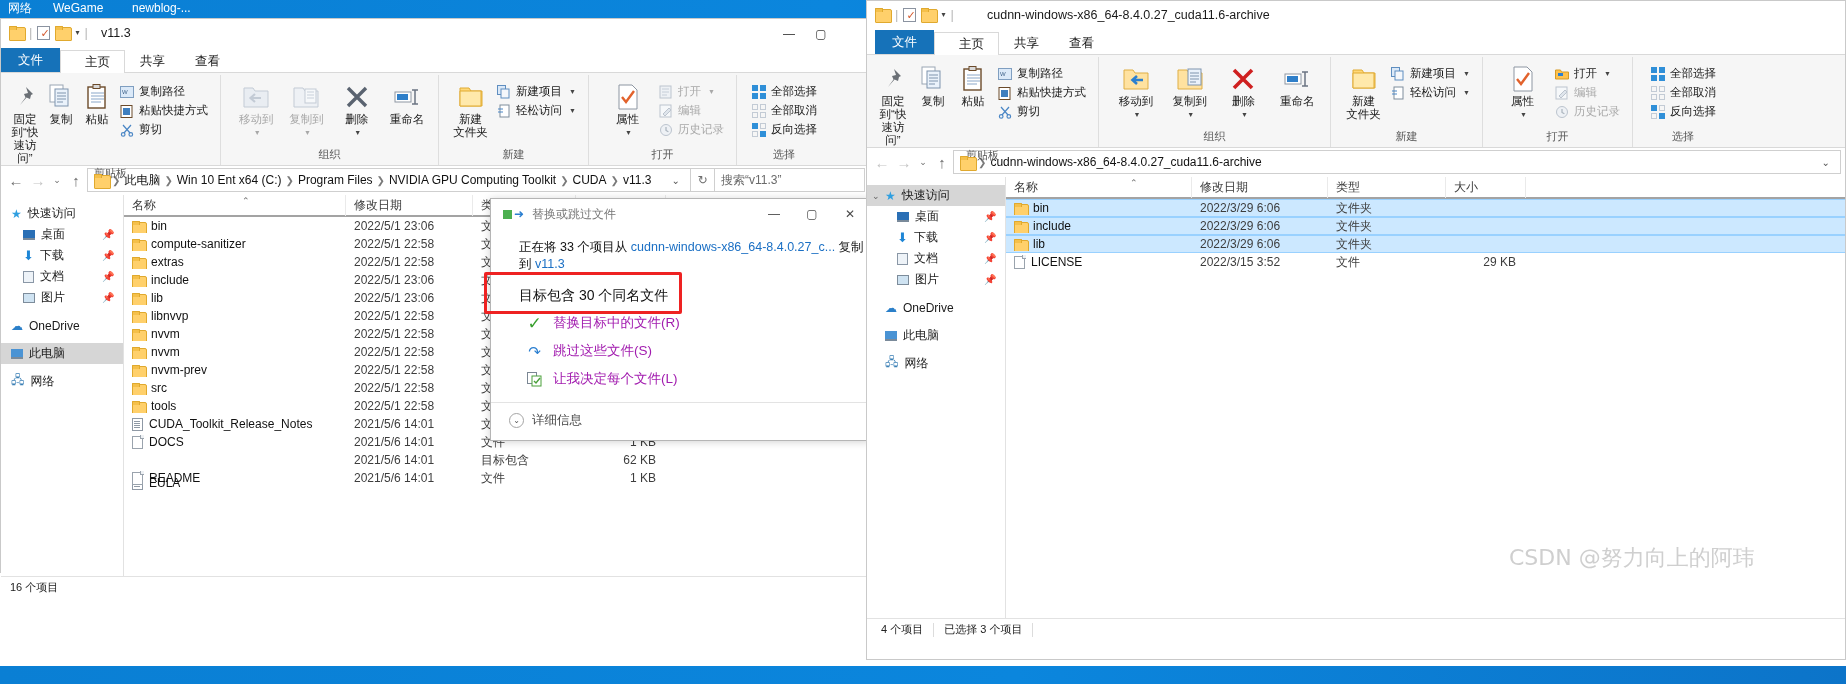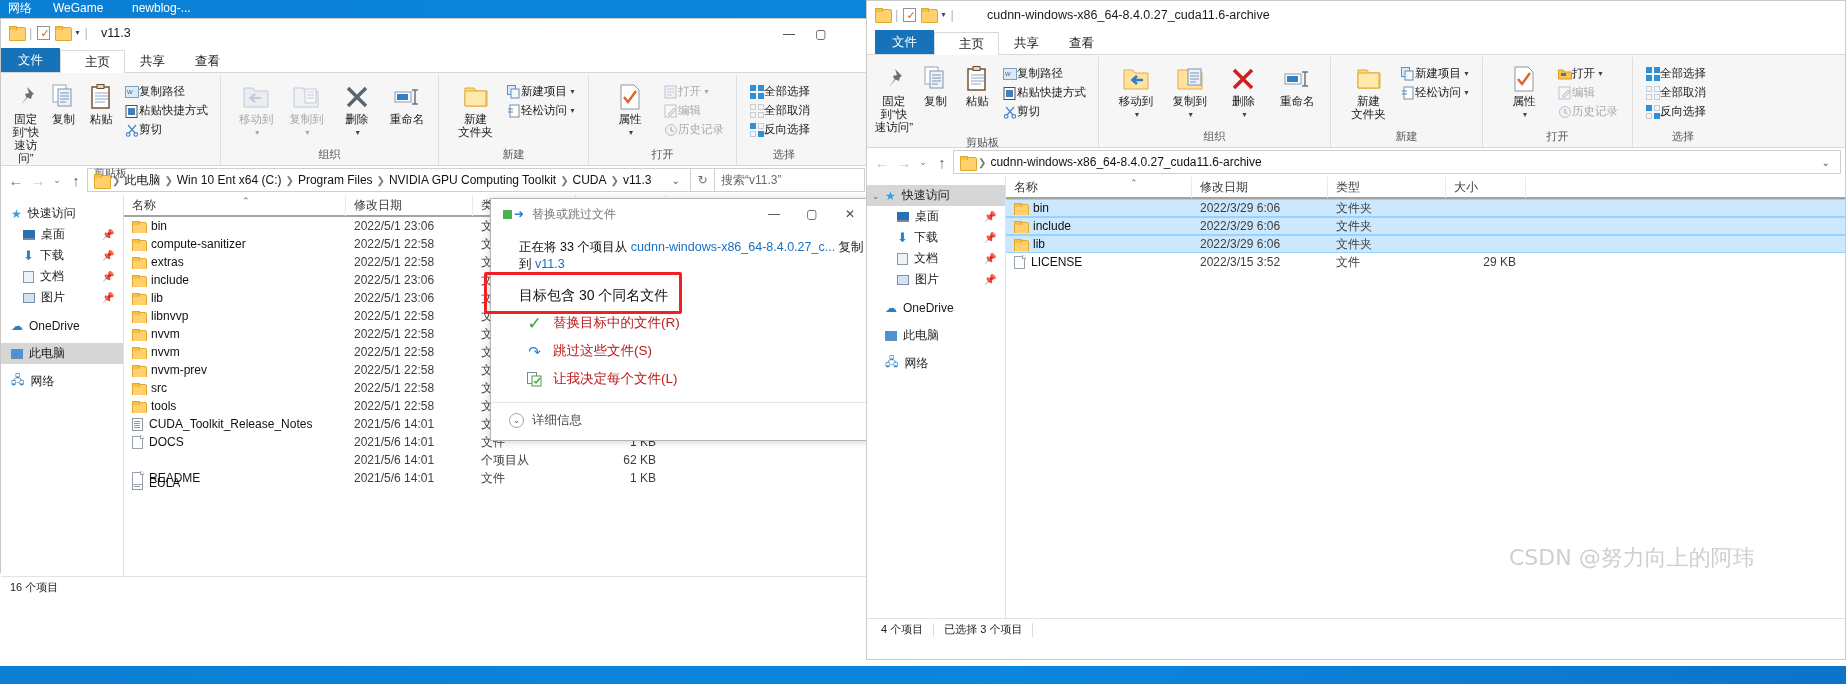--- a/index.html
+++ b/index.html
@@ -58,7 +58,7 @@
   .bigbtn .ic { height:32px; display:flex; align-items:center; justify-content:center; }
   .bigbtn.disabled { color:#a8a8a8; }
   .smallcol { display:flex; flex-direction:column; justify-content:center; padding:3px 2px 0 2px; }
-  .smallbtn { display:flex; align-items:center; font-size:11.5px; color:#1a1a1a;
+  .smallbtn { display:flex; align-items:center; gap:5px; font-size:11.5px; color:#1a1a1a;
               height:19px; padding:0 4px 0 2px; white-space:nowrap; }
   .smallbtn.disabled { color:#a8a8a8; }
   .smallbtn .ic { width:15px; height:15px; display:flex; align-items:center; justify-content:center; }

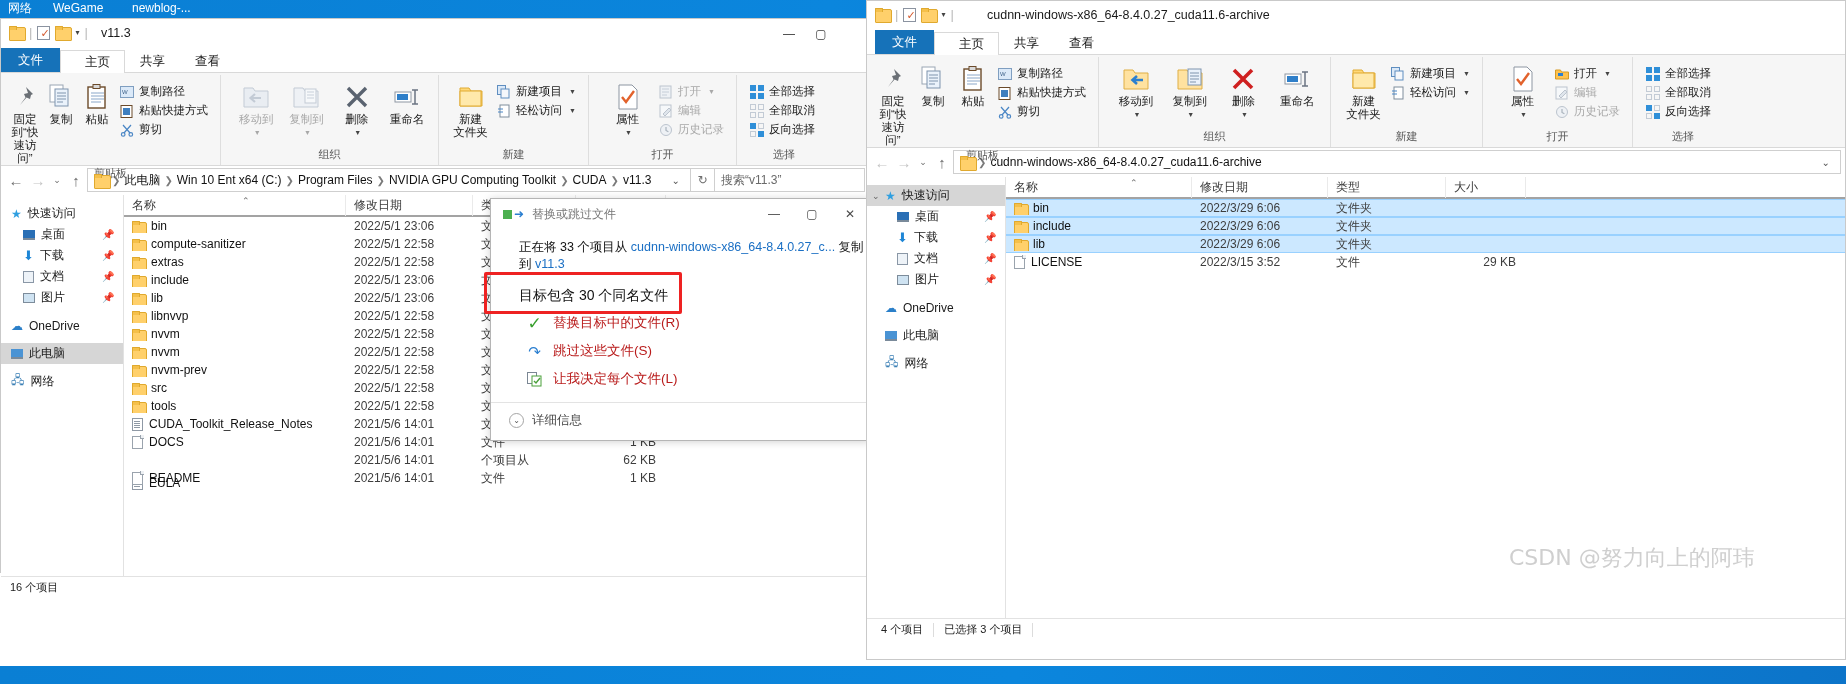--- a/index.html
+++ b/index.html
@@ -49,7 +49,7 @@
             align-items:stretch; padding:2px 0 0 0; position:relative; }
   .rgroup { display:flex; flex-direction:column; justify-content:space-between;
             border-right:1px solid #dedede; padding:0 6px 0 6px; }
-  .rgroup:last-child { border-right:none; }
+  .rgroup:last-child { border-right:none;align-items:center; }
   .rgrow { display:flex; align-items:flex-start; padding-top:4px; }
   .rglabel { text-align:center; font-size:11px; color:#555; padding:1px 0 3px 0; }
   .bigbtn { width:58px; display:flex; flex-direction:column; align-items:center;

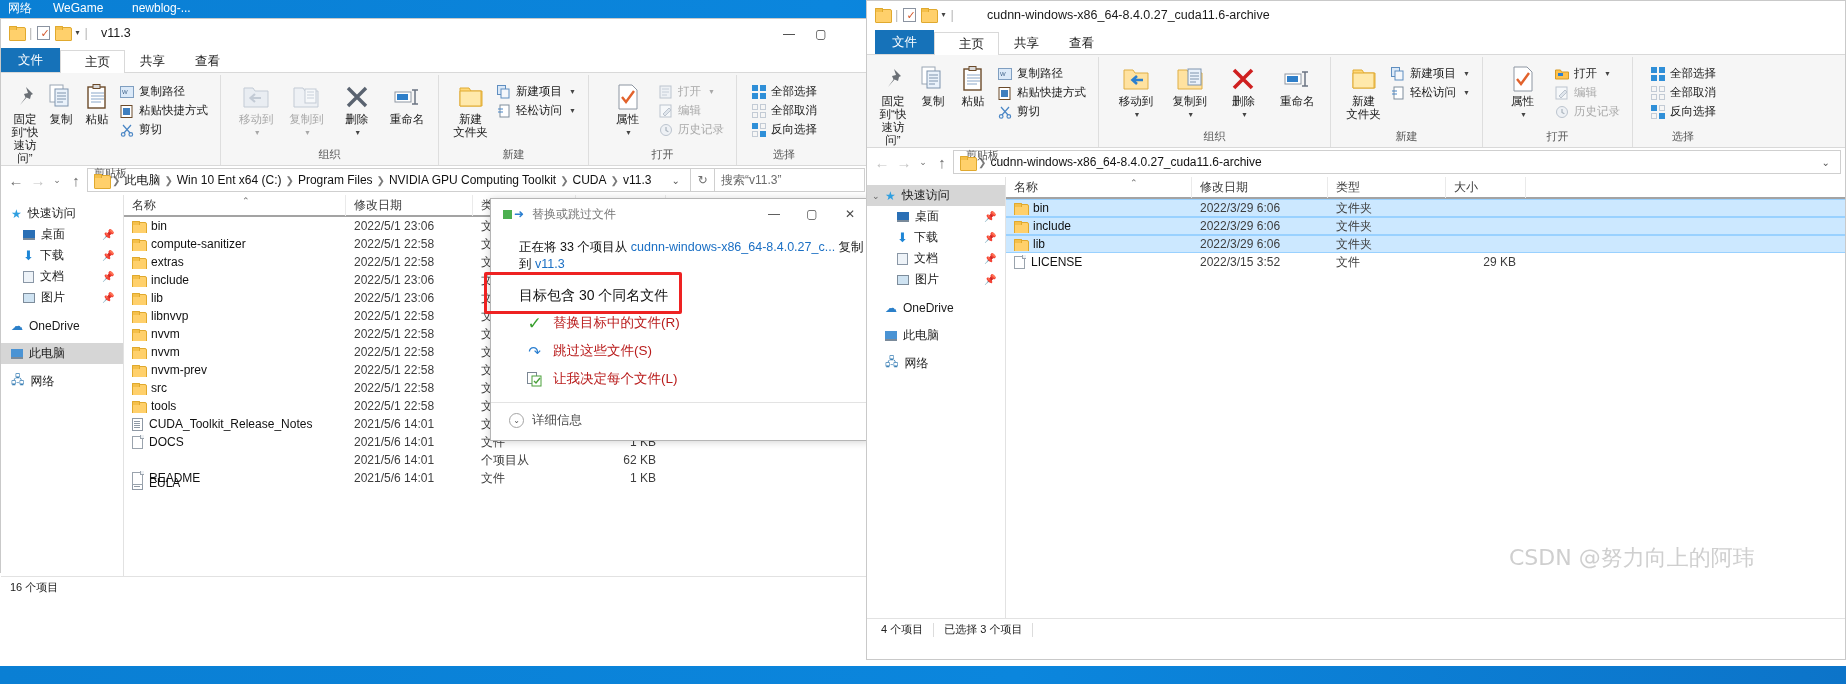--- a/index.html
+++ b/index.html
@@ -131,7 +131,7 @@
   .dlg-line1 .blue { color:#1a6fc4; }
   .dlg-line2 { font-size:14px; color:#111; padding:14px 0 0 28px; }
   .dlg-opt { display:flex; align-items:flex-start; gap:9px; padding:9px 0 0 34px; font-size:13.5px; }
-  .dlg-opt .olabel { color:#b91c1c; }
+  .dlg-opt .olabel { color:#a21caf; }
   .dlg-opt .oic { width:19px; height:19px; display:flex; align-items:center; justify-content:center; }
   .dlg-sep { height:1px; background:#e3e3e3; margin-top:13px; }
   .dlg-more { display:flex; align-items:center; gap:8px; padding:9px 0 0 18px; font-size:12.5px; color:#444; }

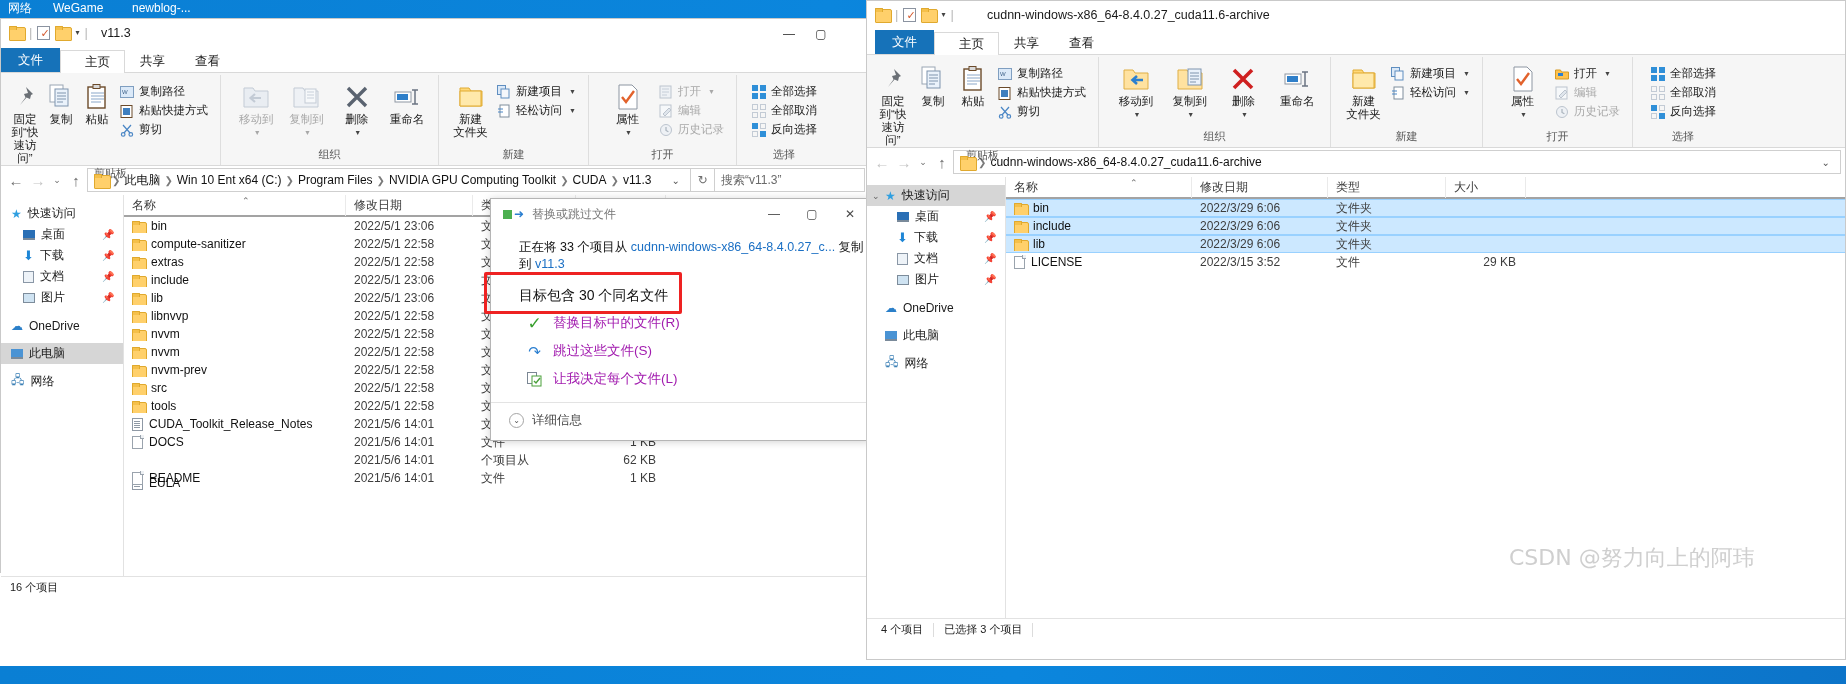--- a/index.html
+++ b/index.html
@@ -644,7 +644,7 @@
                 <span>EULA</span>
               </div>
               <div class="fcell dim" style="width:127px;">2021/5/6 14:01</div>
-              <div class="fcell dim" style="width:103px;">个项目从</div>
+              <div class="fcell dim" style="width:103px;">目标包含</div>
               <div class="fcell size dim" style="width:90px;">62 KB</div>
             </div>
             <div class="frow">

